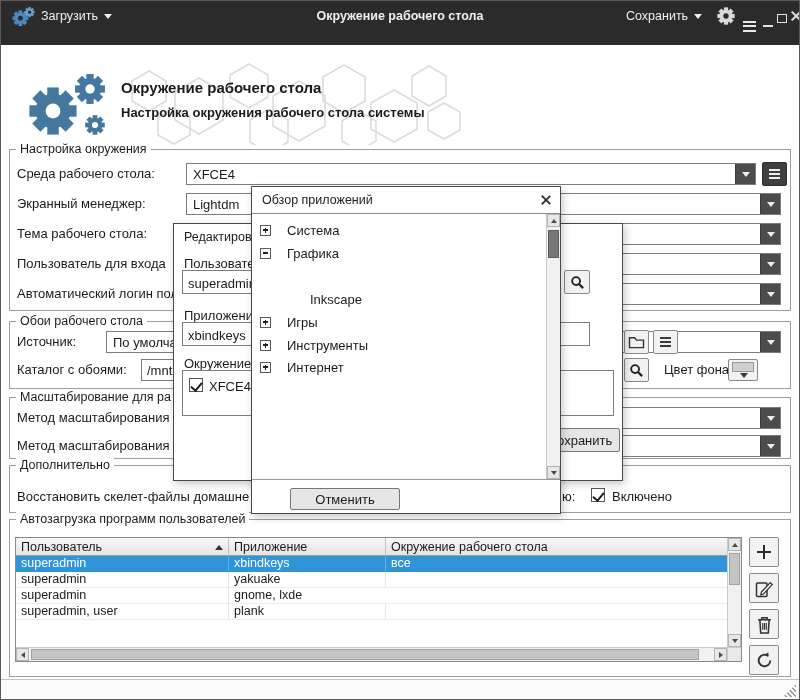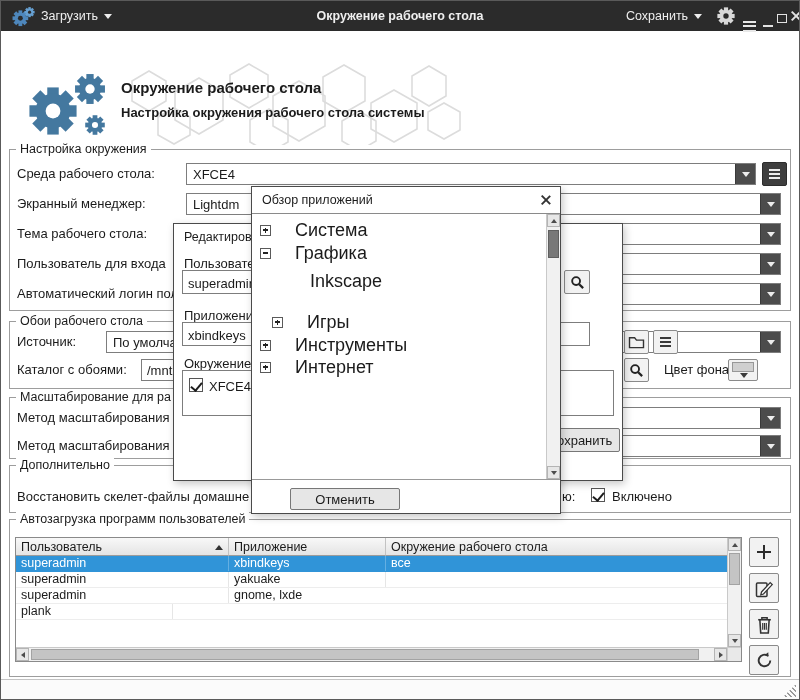--- a/index.html
+++ b/index.html
@@ -9,7 +9,7 @@
   .abs { position:absolute; }
 
   
-  .titlebar { position:absolute; left:0; top:0; width:100%; height:30px; background:#2b2b2b; color:#efefef; }
+  .titlebar { position:absolute; left:0; top:0; width:100%; height:44px; background:#2b2b2b; color:#efefef; }
   .tbtext { position:absolute; top:8px; font-size:12.5px; white-space:nowrap; }
   .tbbtn { position:absolute; top:0; height:30px; display:flex; align-items:center; gap:6px; color:#efefef; cursor:default; }
   .tri { width:0; height:0; display:inline-block; }

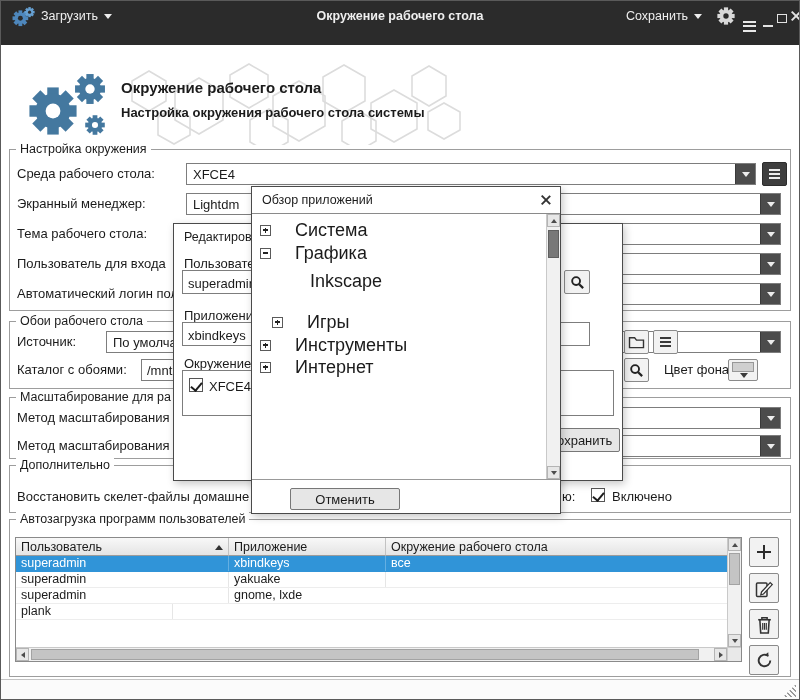--- a/index.html
+++ b/index.html
@@ -80,7 +80,7 @@
   .dlg-titlebar-sep { position:absolute; left:0; right:0; top:26px; border-top:1px solid #8a8a8a; }
 
   
-  .tree-item { position:absolute; display:flex; align-items:center; gap:24px; height:16px; font-size:18px; white-space:nowrap; }
+  .tree-item { position:absolute; display:flex; align-items:center; gap:16px; height:16px; font-size:13px; white-space:nowrap; }
   .expander { width:11px; height:11px; border:1px solid #5a5a5a; background:#fff; position:relative; flex:none; }
   .expander::before { content:""; position:absolute; left:2px; right:2px; top:50%; margin-top:-0.7px; height:1.4px; background:#222; }
   .expander.plus::after { content:""; position:absolute; top:2px; bottom:2px; left:50%; margin-left:-0.7px; width:1.4px; background:#222; }

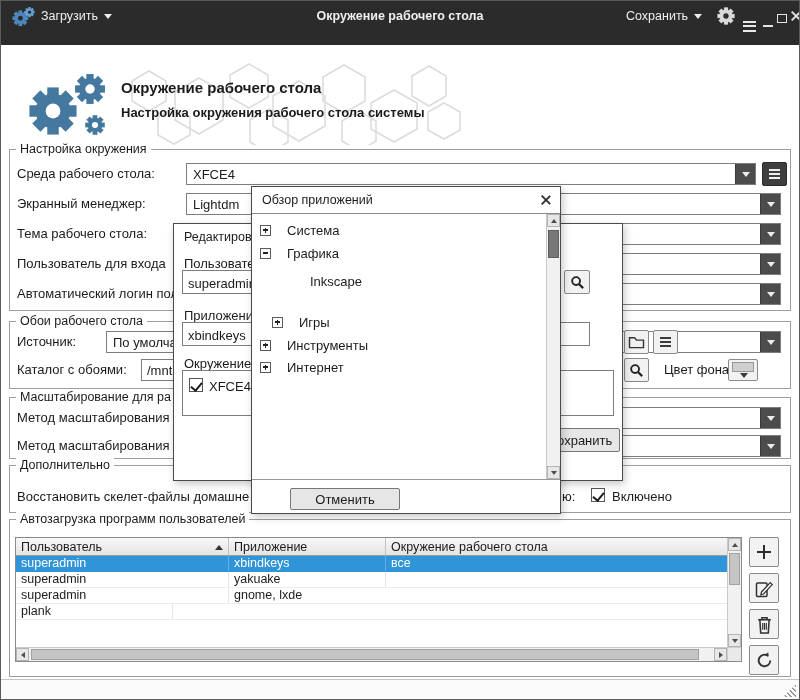--- a/index.html
+++ b/index.html
@@ -402,7 +402,7 @@
       <span class="expander"></span>
       <span>Графика</span>
     </div>
-    <div class="tree-item" style="left:58px;top:86px">
+    <div class="tree-item" style="left:58px;top:104px">
       <span>Inkscape</span>
     </div>
     <div class="tree-item" style="left:20px;top:127px">

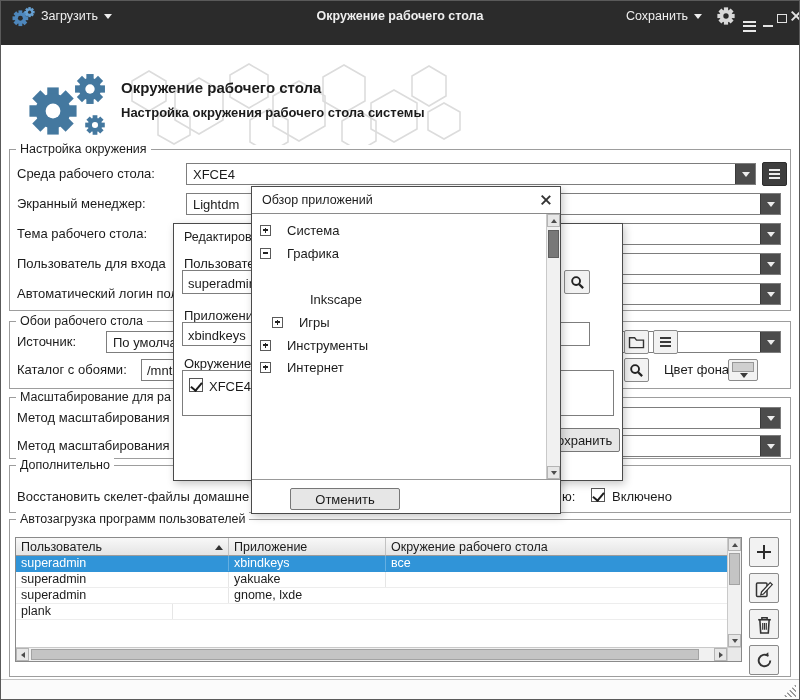--- a/index.html
+++ b/index.html
@@ -405,7 +405,7 @@
     <div class="tree-item" style="left:58px;top:104px">
       <span>Inkscape</span>
     </div>
-    <div class="tree-item" style="left:20px;top:127px">
+    <div class="tree-item" style="left:8px;top:127px">
       <span class="expander plus"></span>
       <span>Игры</span>
     </div>

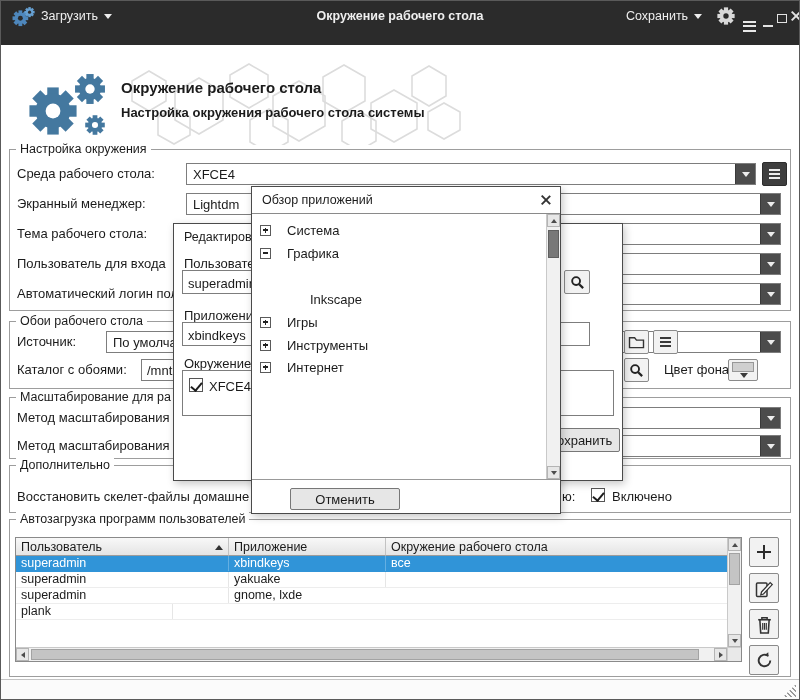--- a/index.html
+++ b/index.html
@@ -311,6 +311,7 @@
       <div class="td" style="width:341px;border-right:none">gnome, lxde</div>
     </div>
     <div class="trow" style="top:66px;width:711px">
+      <div class="td" style="width:213px">superadmin, user</div>
       <div class="td" style="width:157px">plank</div>
     </div>
 

